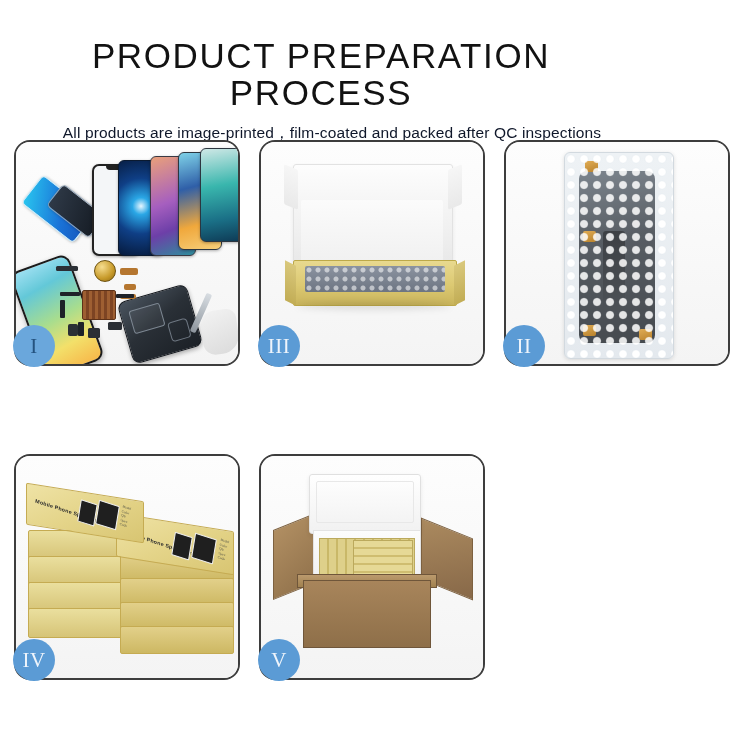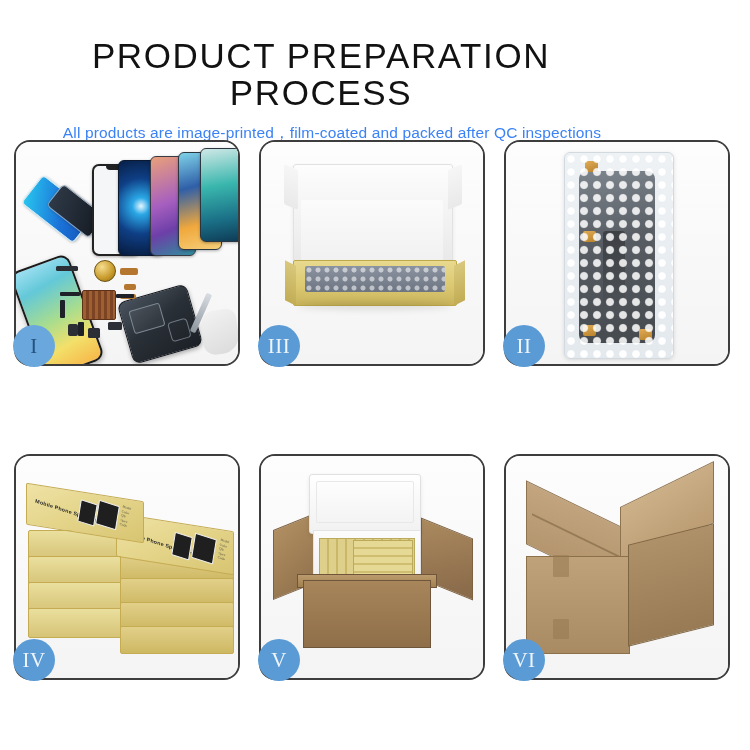--- a/index.html
+++ b/index.html
@@ -23,7 +23,7 @@
   .subtitle{
     margin:0;padding-top:11px;
     font-size:15.5px;font-weight:400;letter-spacing:.15px;
-    color:#3b82f6;
+    color:#0f172a;
     padding-left:22px;
   }
 

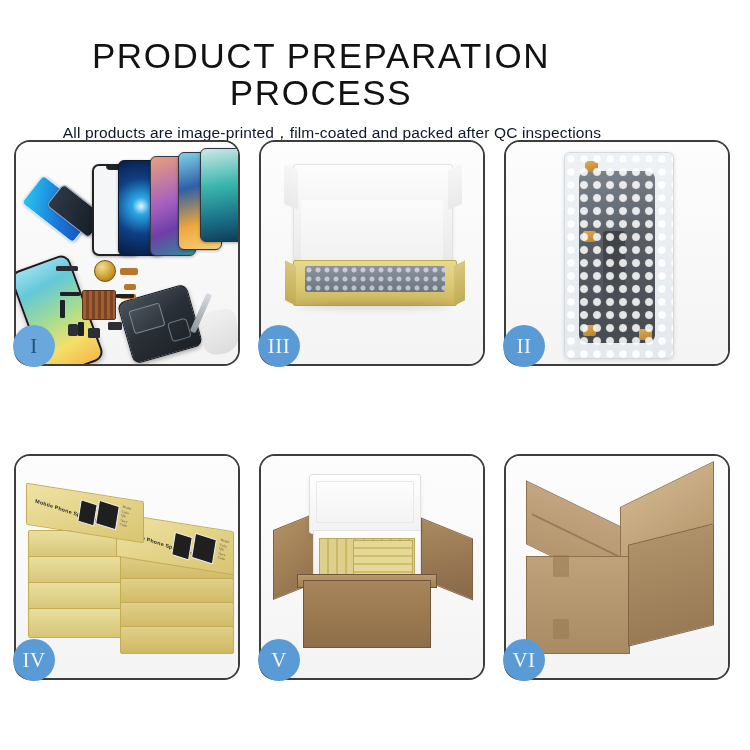--- a/index.html
+++ b/index.html
@@ -337,21 +337,6 @@
       <div class="badge">V</div>
     </div>
 
-    <div class="panel">
-      <div class="panel-inner">
-        <div class="c6-wrap">
-          <div class="c6-lidL"></div>
-          <div class="c6-lidR"></div>
-          <div class="seam" style="left:12px;top:68px;width:110px;height:2px;transform:skewY(26deg);"></div>
-          <div class="c6-front">
-            <div class="tape" style="left:26px;top:-2px;width:16px;height:22px;"></div>
-            <div class="tape" style="left:26px;top:62px;width:16px;height:20px;"></div>
-          </div>
-          <div class="c6-side"></div>
-        </div>
-      </div>
-      <div class="badge">VI</div>
-    </div>
 
   </div>
 </div>

